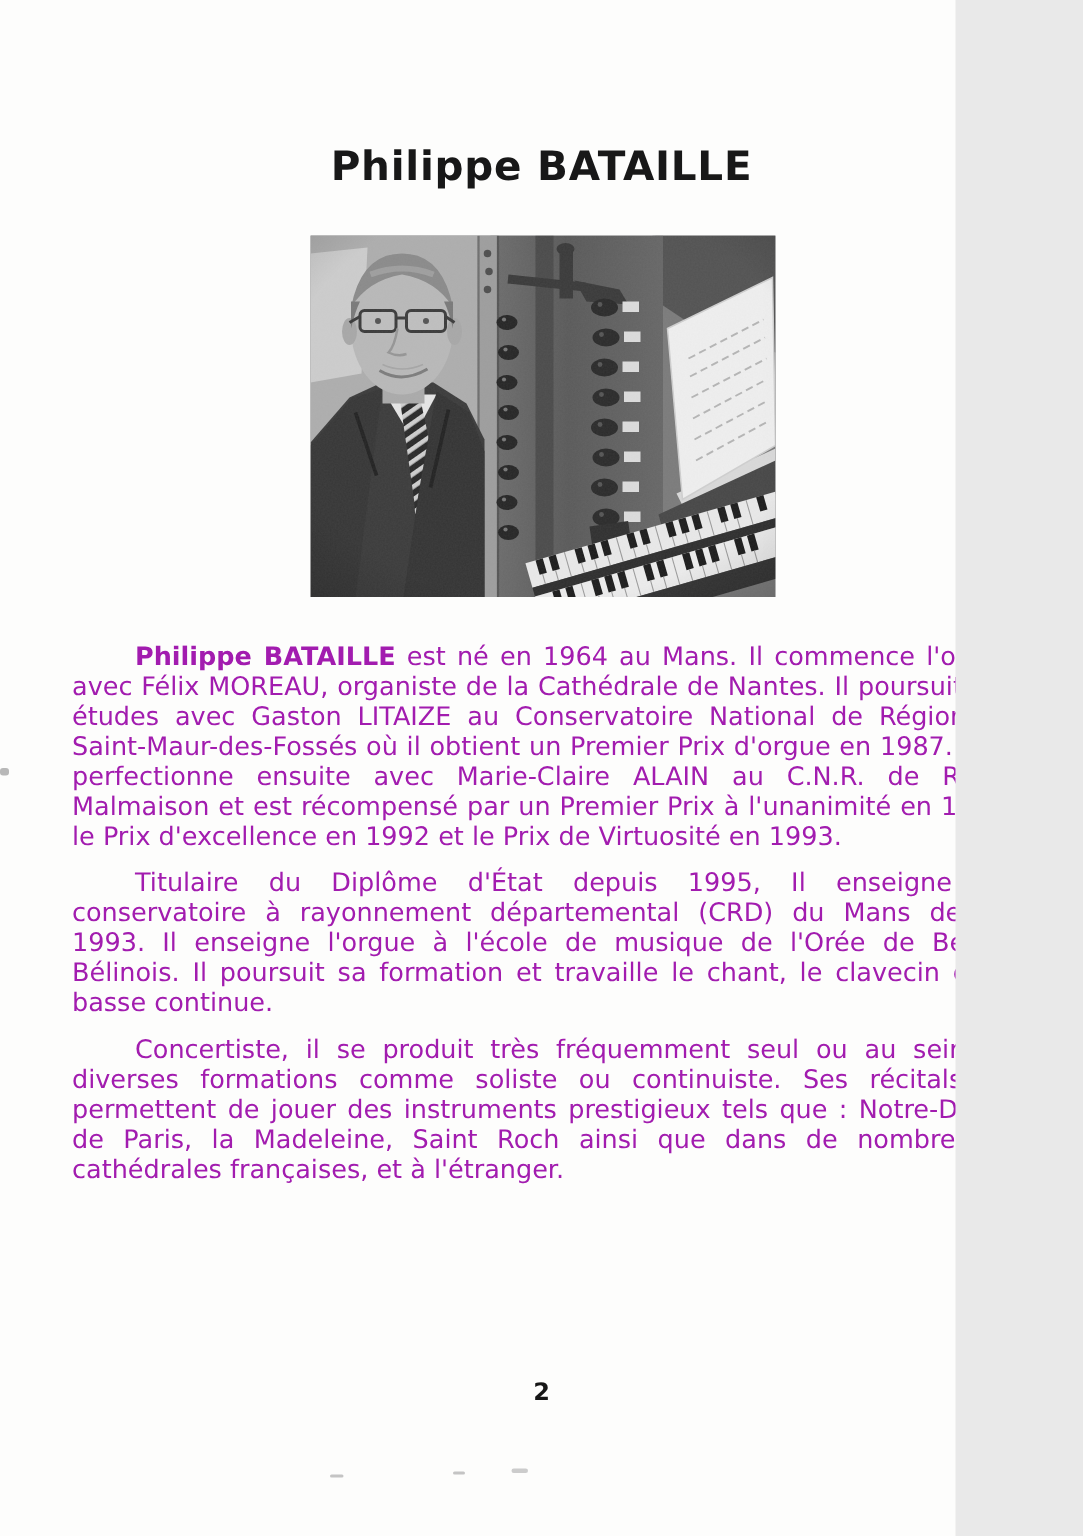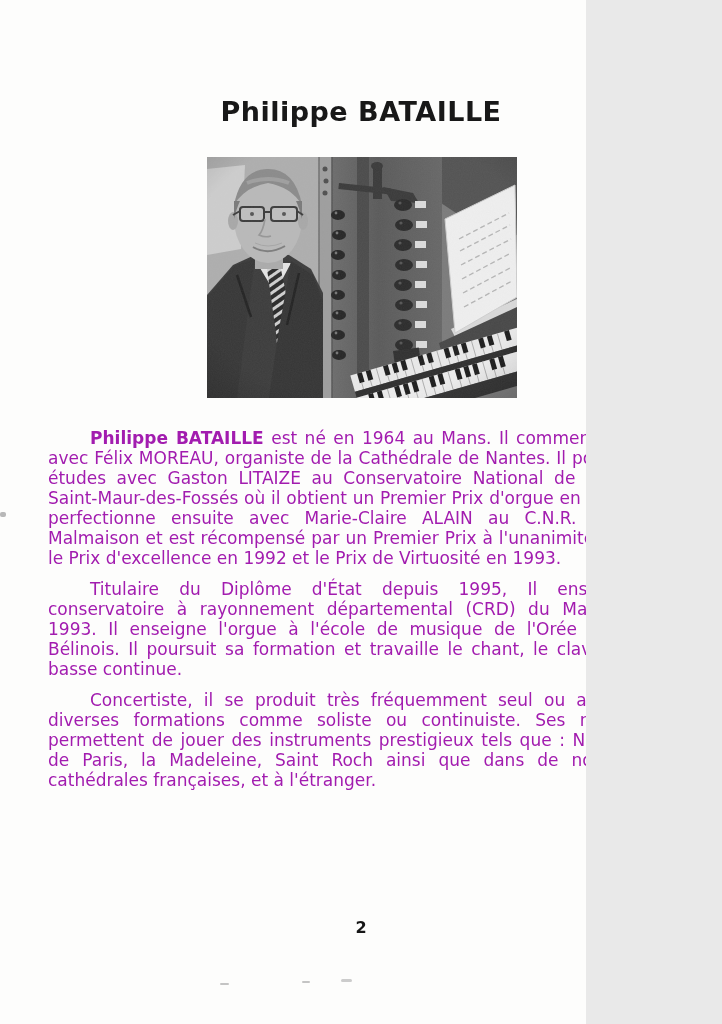--- a/index.html
+++ b/index.html
@@ -5,7 +5,7 @@
   html,body{margin:0;padding:0;background:#e9e9e9;}
   .sheet{
     position:relative;
-    width:586px;height:1024px;
+    width:637px;height:1024px;
     background:#fdfdfc;
     overflow:hidden;
     font-family:"DejaVu Sans","Liberation Sans",sans-serif;

